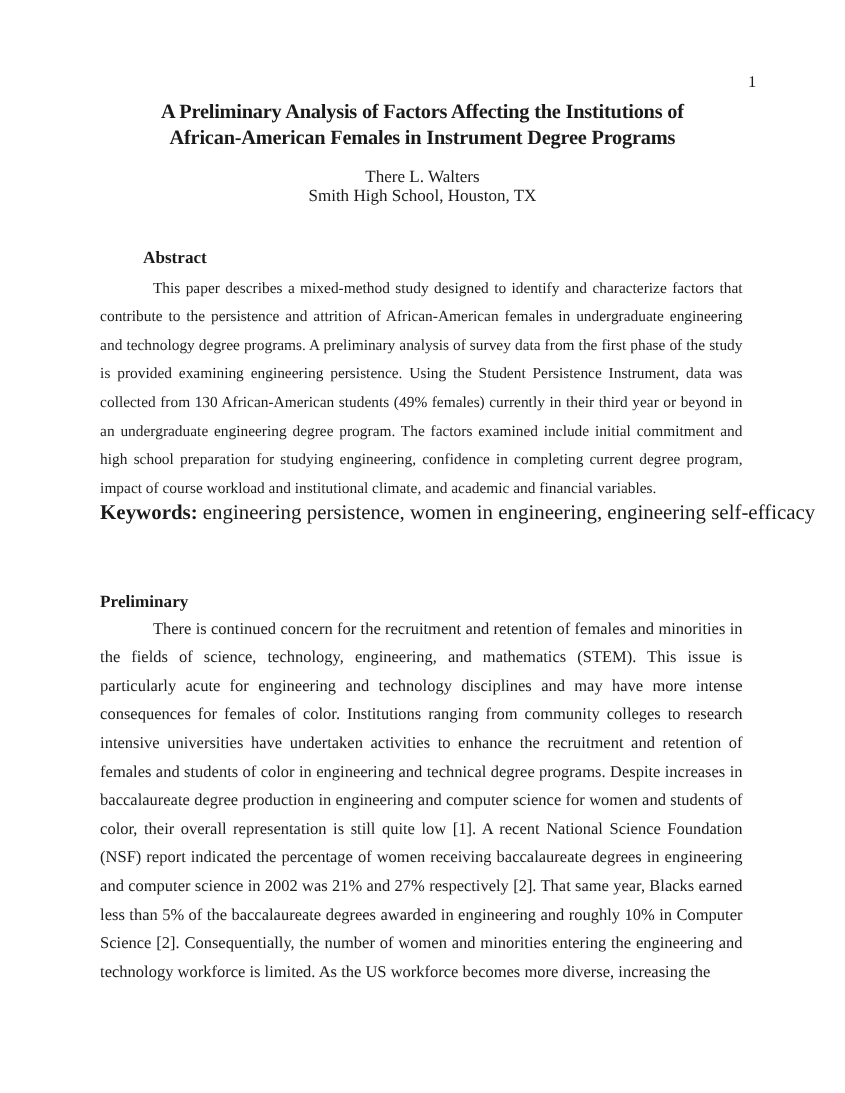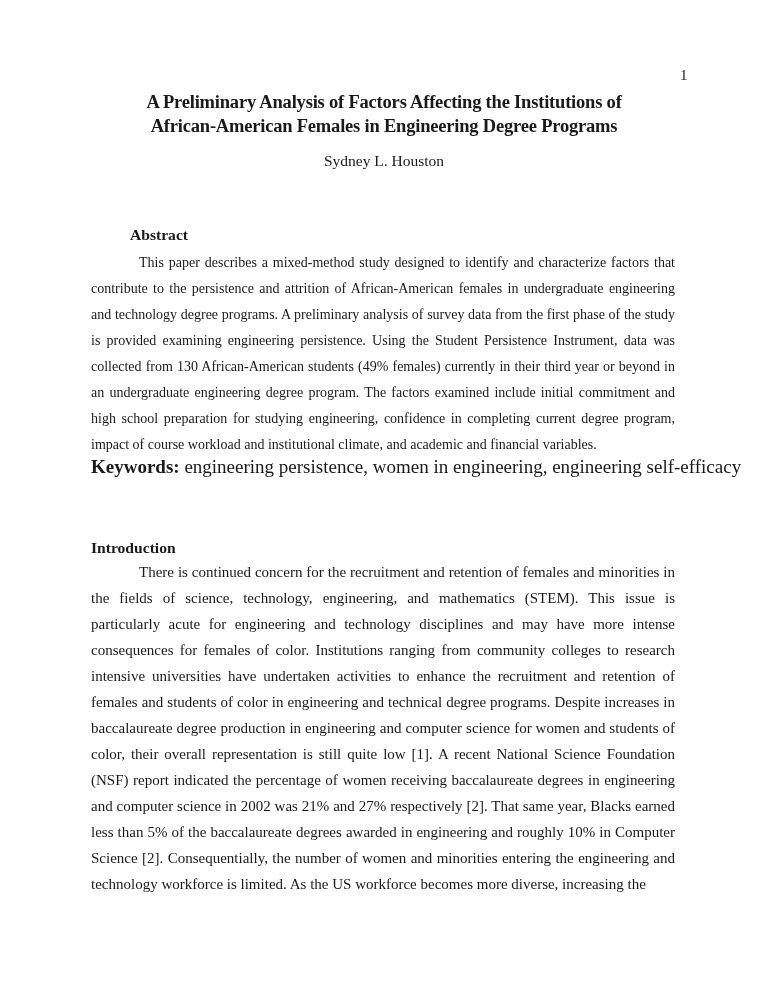--- a/index.html
+++ b/index.html
@@ -27,7 +27,7 @@
 
 <div class="title">
   <div>A Preliminary Analysis of Factors Affecting the Institutions of</div>
-  <div>African-American Females in Engineering Degree Programs</div>
+  <div>African-American Females in Instrument Degree Programs</div>
 </div>
 
 <div class="author-block">

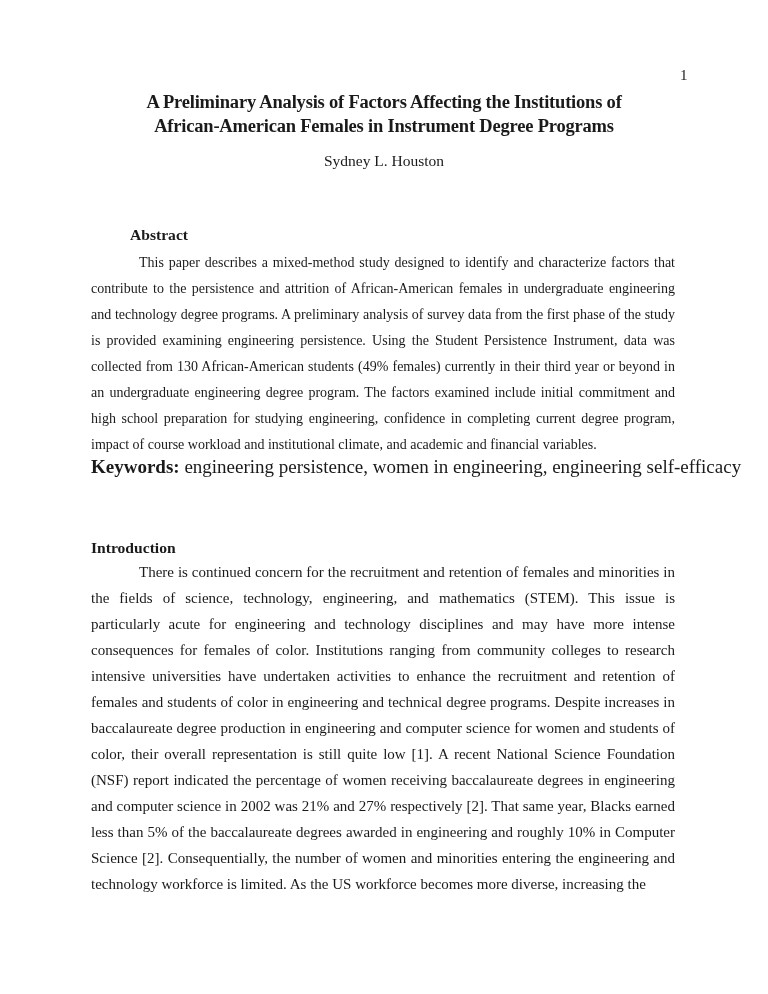--- a/index.html
+++ b/index.html
@@ -31,7 +31,7 @@
 </div>
 
 <div class="author-block">
-  <div>Sydney L. Houston</div>
+  <div>There L. Walters</div>
 </div>
 
 <div class="heading abstract-heading">Abstract</div>

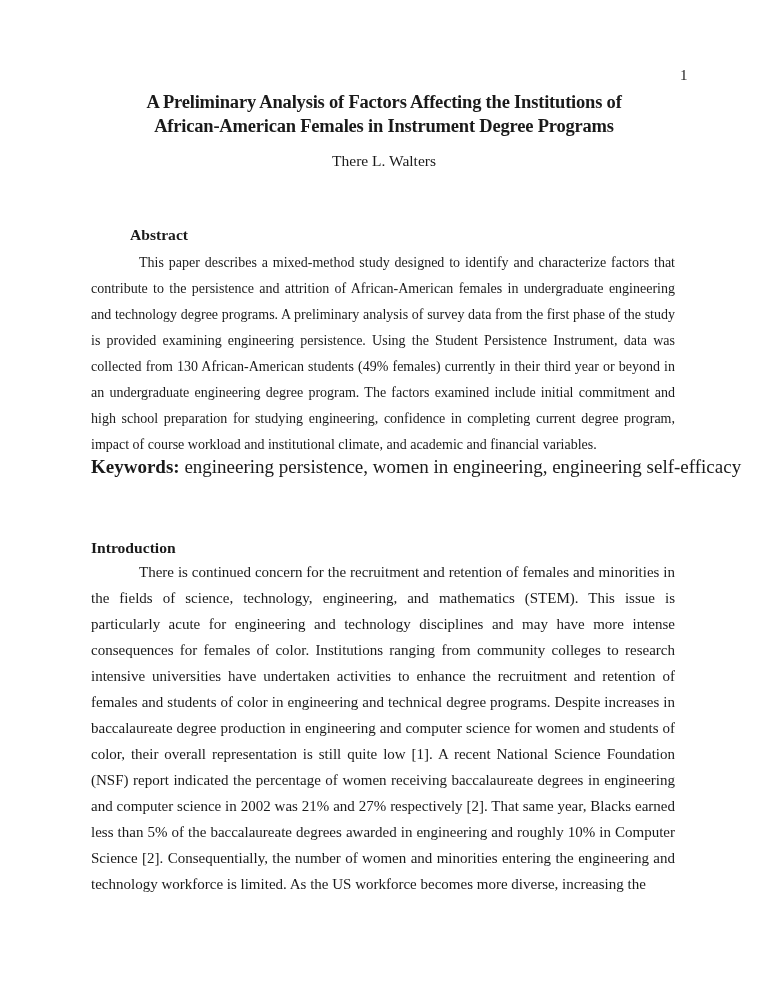--- a/index.html
+++ b/index.html
@@ -32,6 +32,7 @@
 
 <div class="author-block">
   <div>There L. Walters</div>
+  <div>Smith High School, Houston, TX</div>
 </div>
 
 <div class="heading abstract-heading">Abstract</div>

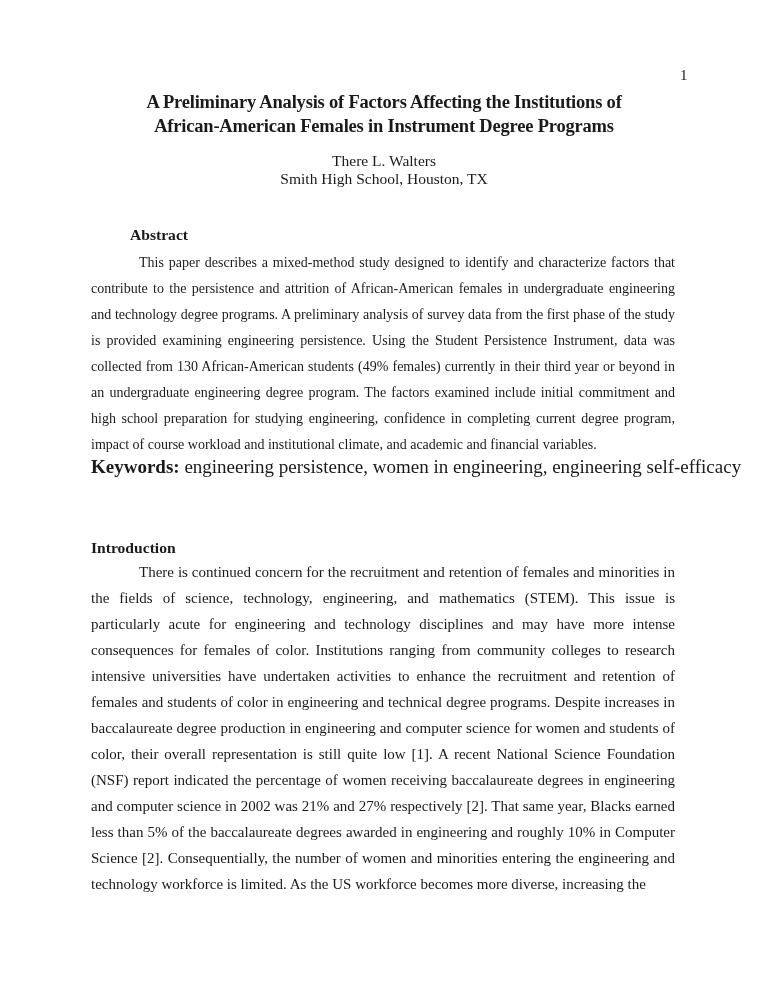--- a/index.html
+++ b/index.html
@@ -44,7 +44,7 @@
   <b>Keywords:</b><span> engineering persistence, women in engineering, engineering self-efficacy</span>
 </div>
 
-<div class="heading intro-heading">Introduction</div>
+<div class="heading intro-heading">Preliminary</div>
 <div class="intro-body">
   <p class="para">There is continued concern for the recruitment and retention of females and minorities in the fields of science, technology, engineering, and mathematics (STEM). This issue is particularly acute for engineering and technology disciplines and may have more intense consequences for females of color. Institutions ranging from community colleges to research intensive universities have undertaken activities to enhance the recruitment and retention of females and students of color in engineering and technical degree programs. Despite increases in baccalaureate degree production in engineering and computer science for women and students of color, their overall representation is still quite low [1]. A recent National Science Foundation (NSF) report indicated the percentage of women receiving baccalaureate degrees in engineering and computer science in 2002 was 21% and 27% respectively [2]. That same year, Blacks earned less than 5% of the baccalaureate degrees awarded in engineering and roughly 10% in Computer Science [2]. Consequentially, the number of women and minorities entering the engineering and technology workforce is limited. As the US workforce becomes more diverse, increasing the</p>
 </div>

